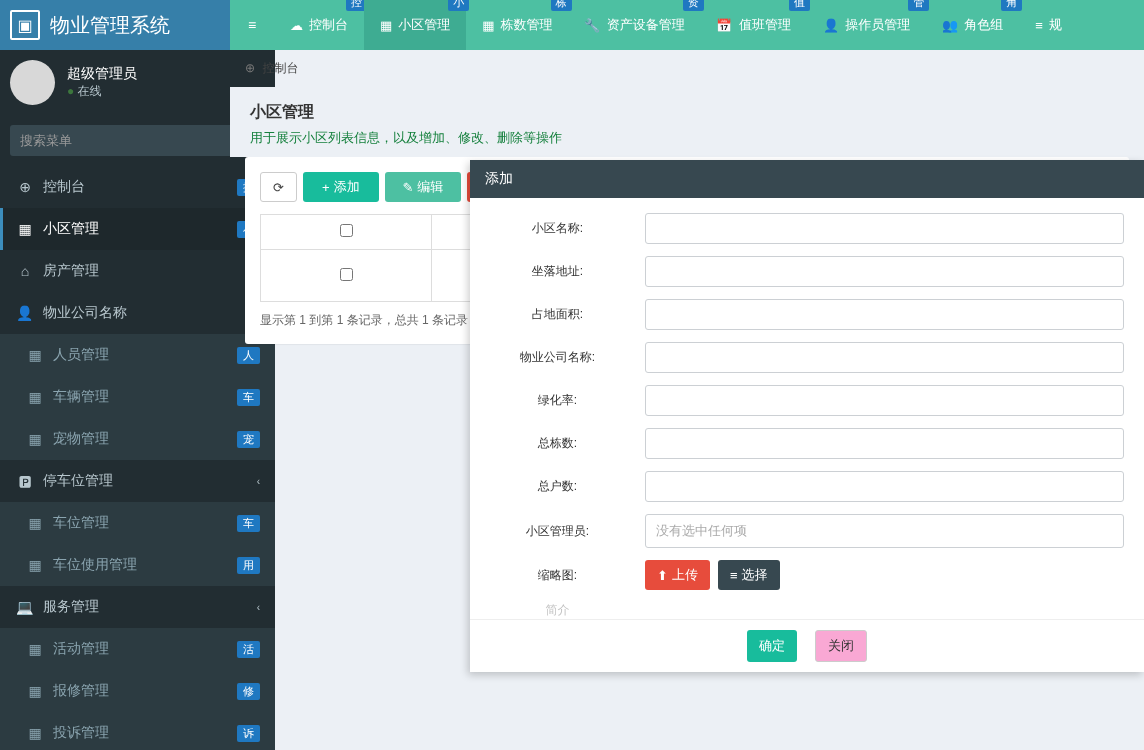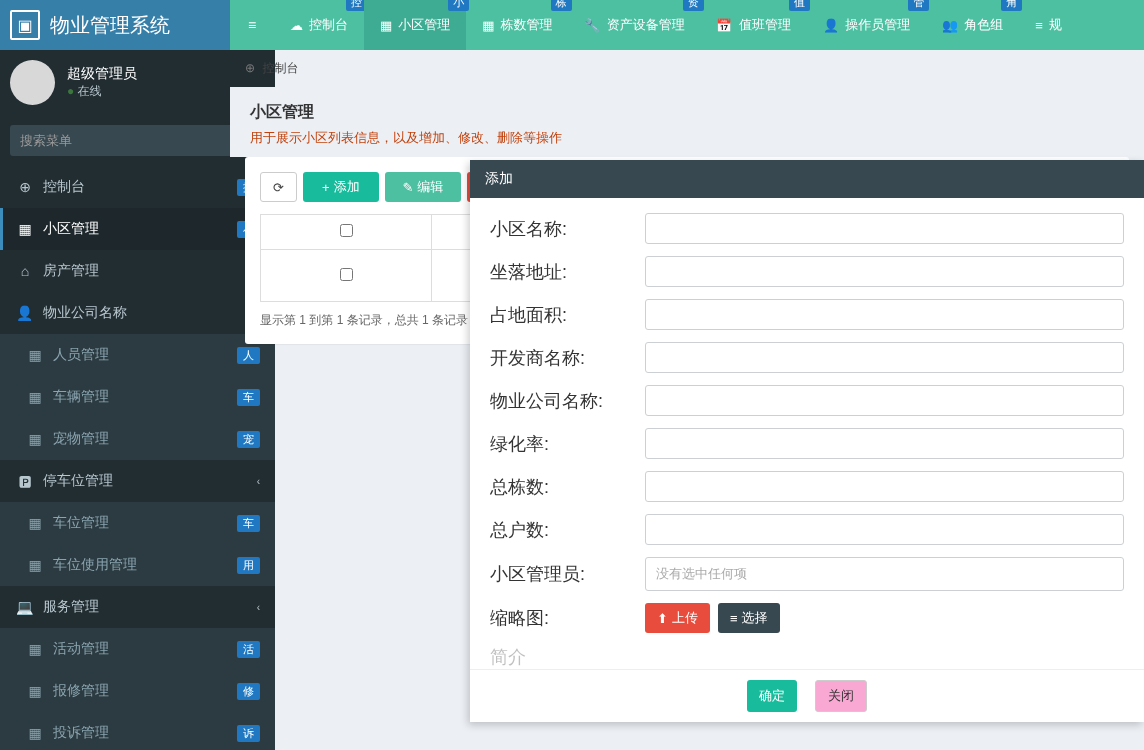--- a/index.html
+++ b/index.html
@@ -40,7 +40,7 @@
 .breadcrumb .bc-icon { color: #777; margin-right: 4px; }
 .page-header { padding: 15px 20px 10px; background: #ecf0f5; }
 .page-header h1 { font-size: 16px; font-weight: 600; color: #333; margin-bottom: 6px; }
-.page-header p { font-size: 13px; color: #c2410c; }
+.page-header p { font-size: 13px; color: #15803d; }
 
 .content-box { margin: 0 15px 15px; background: #fff; border-radius: 3px; padding: 15px; box-shadow: 0 1px 1px rgba(0,0,0,.05); }
 .toolbar { display: flex; gap: 6px; margin-bottom: 12px; }

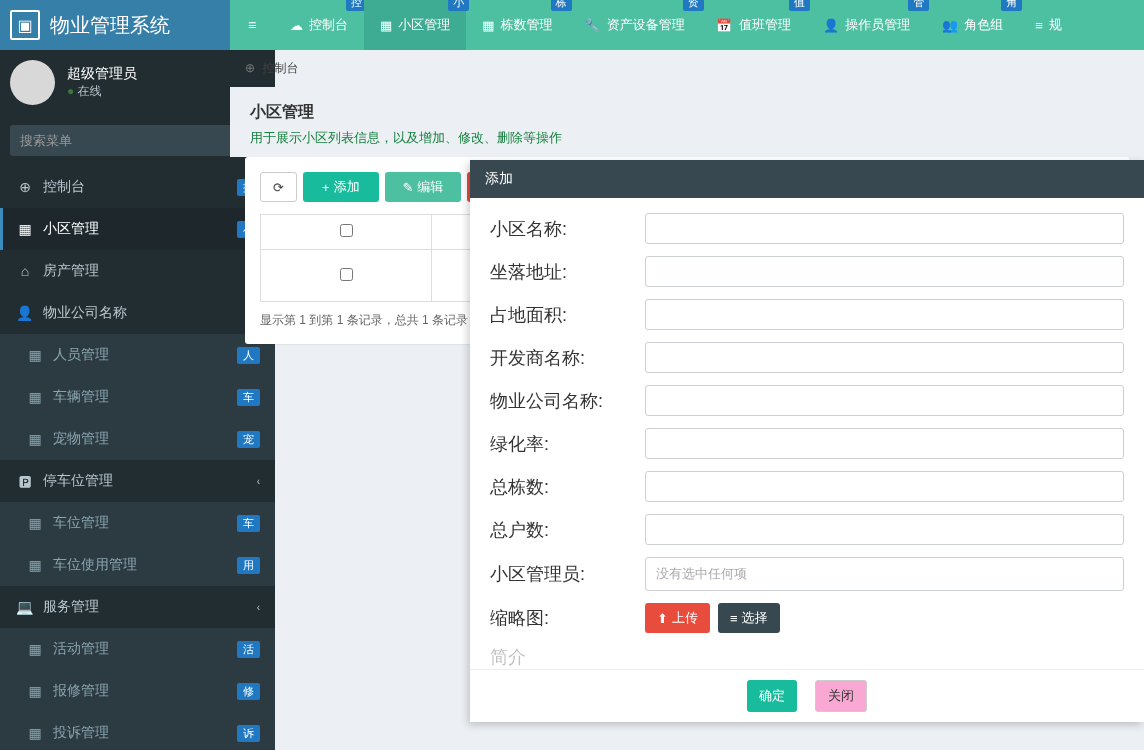--- a/index.html
+++ b/index.html
@@ -63,7 +63,7 @@
 .modal-header { background: #374850; color: #fff; padding: 10px 15px; font-size: 14px; }
 .modal-body { padding: 15px 20px 0; max-height: 480px; overflow-y: auto; }
 .form-row { display: flex; align-items: center; margin-bottom: 12px; }
-.form-row label { width: 155px; text-align: left; padding-right: 20px; color: #333; font-size: 18px; }
+.form-row label { width: 155px; text-align: center; padding-right: 20px; color: #333; font-size: 12px; }
 .form-row .control { flex: 1; }
 .form-row input[type=text] { width: 100%; padding: 7px 10px; border: 1px solid #ccd0d4; border-radius: 3px; font-size: 13px; outline: none; }
 .select-ph { width: 100%; padding: 7px 10px; border: 1px solid #ccd0d4; border-radius: 3px; color: #aaa; font-size: 13px; }

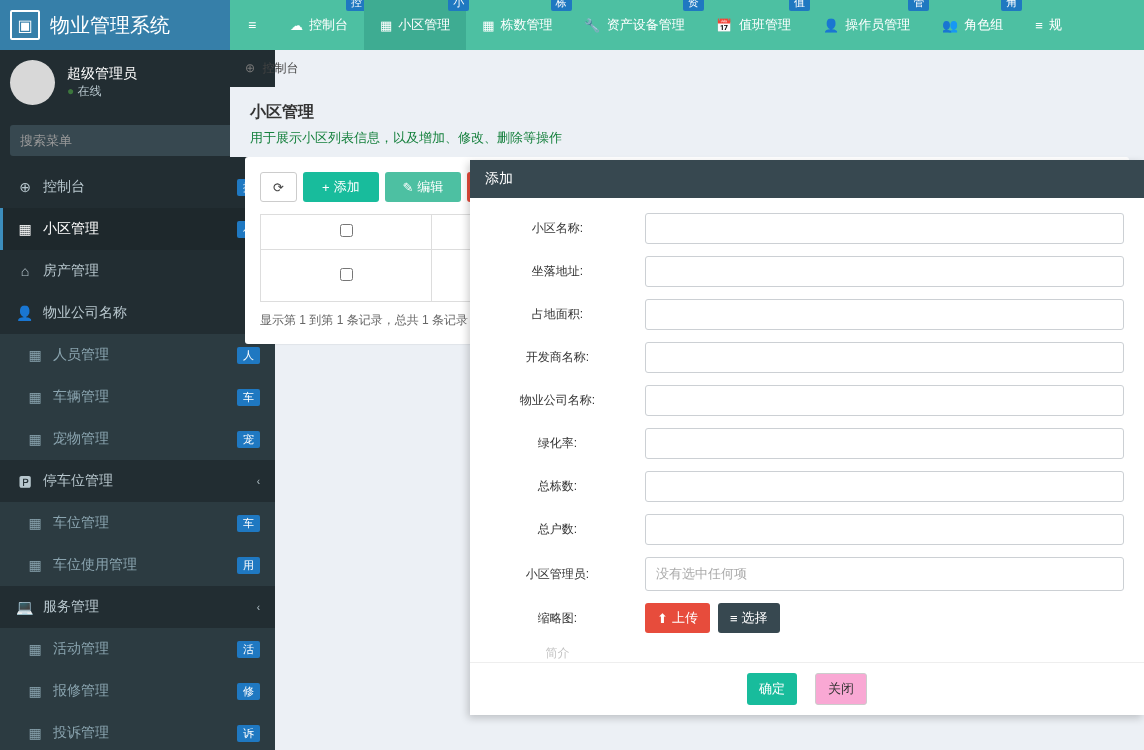--- a/index.html
+++ b/index.html
@@ -277,10 +277,6 @@
         <div class="control"><input type="text" style=""></div>
       </div>
       <div class="form-row">
-        <label>开发商名称:</label>
-        <div class="control"><input type="text" style=""></div>
-      </div>
-      <div class="form-row">
         <label>物业公司名称:</label>
         <div class="control"><input type="text" style=""></div>
       </div>

